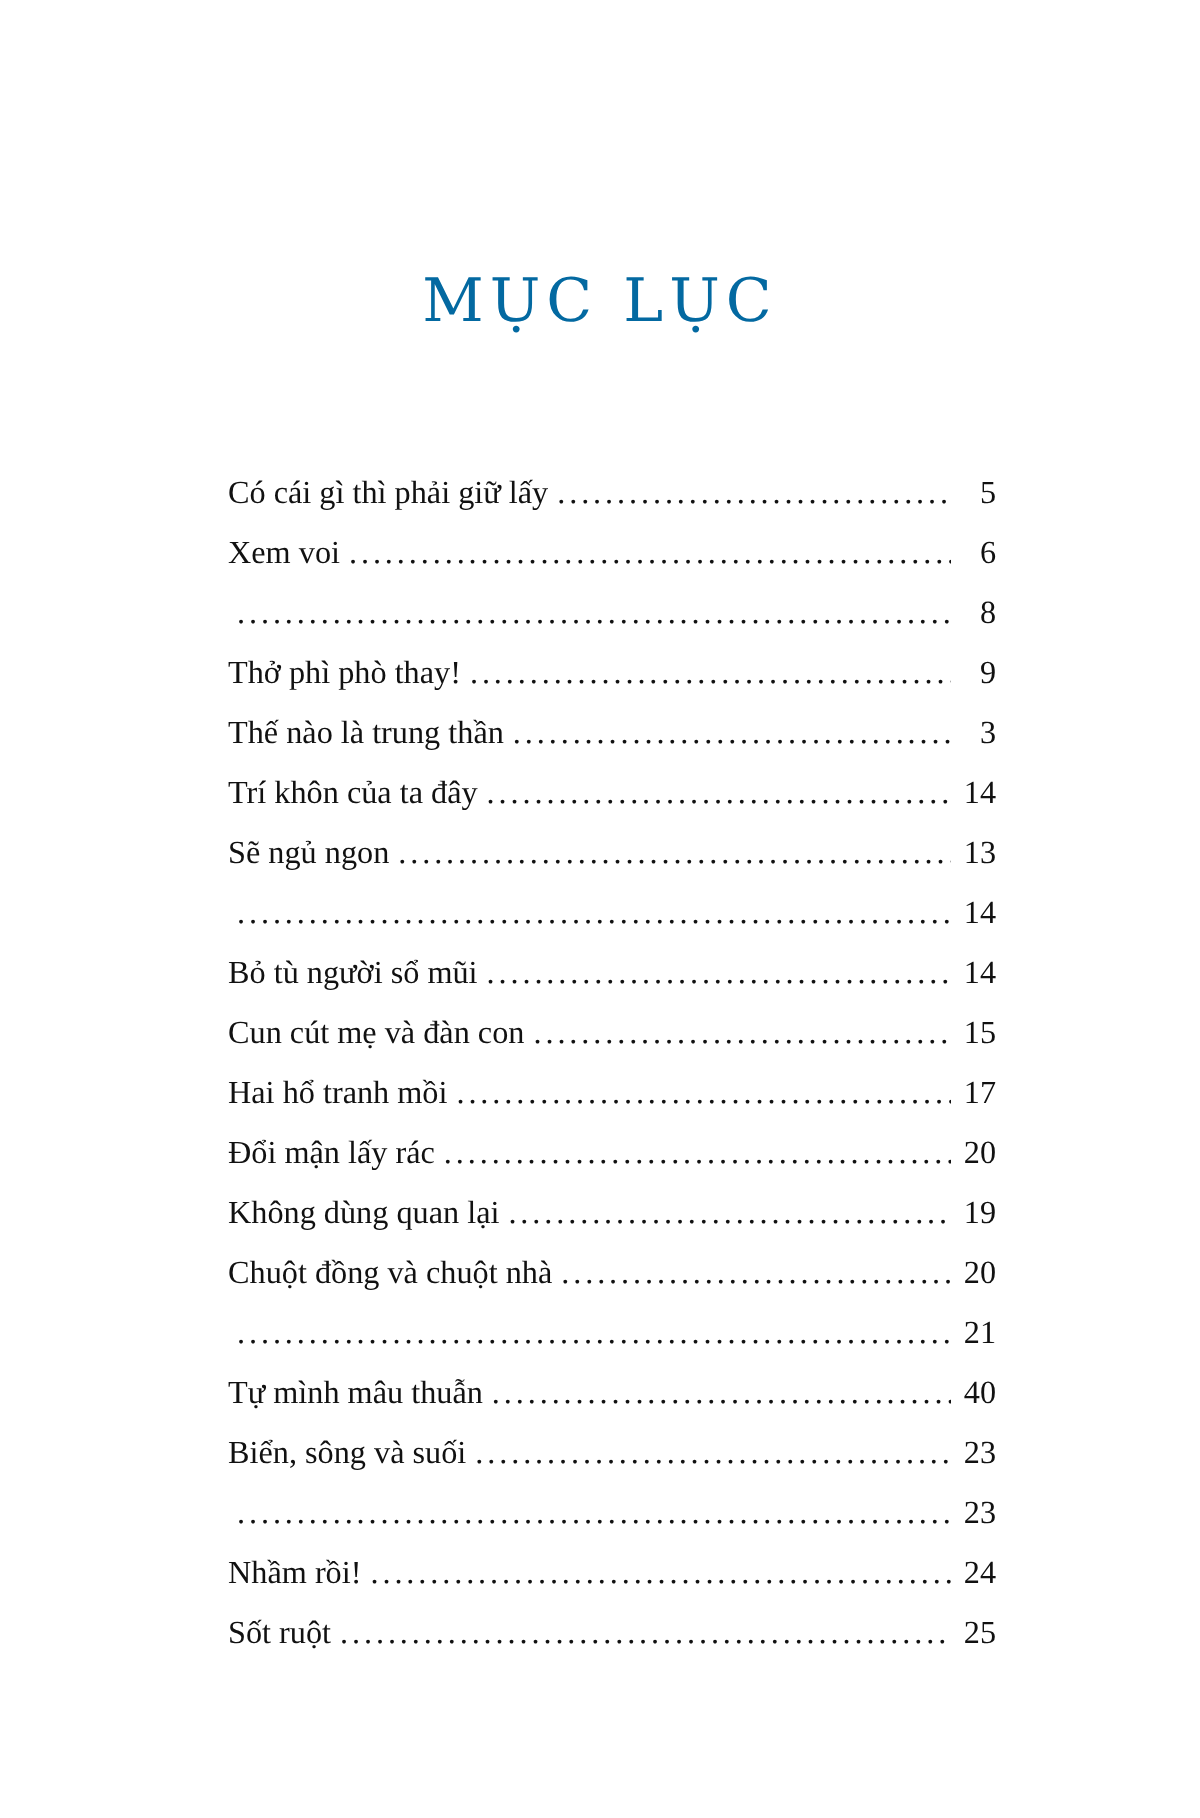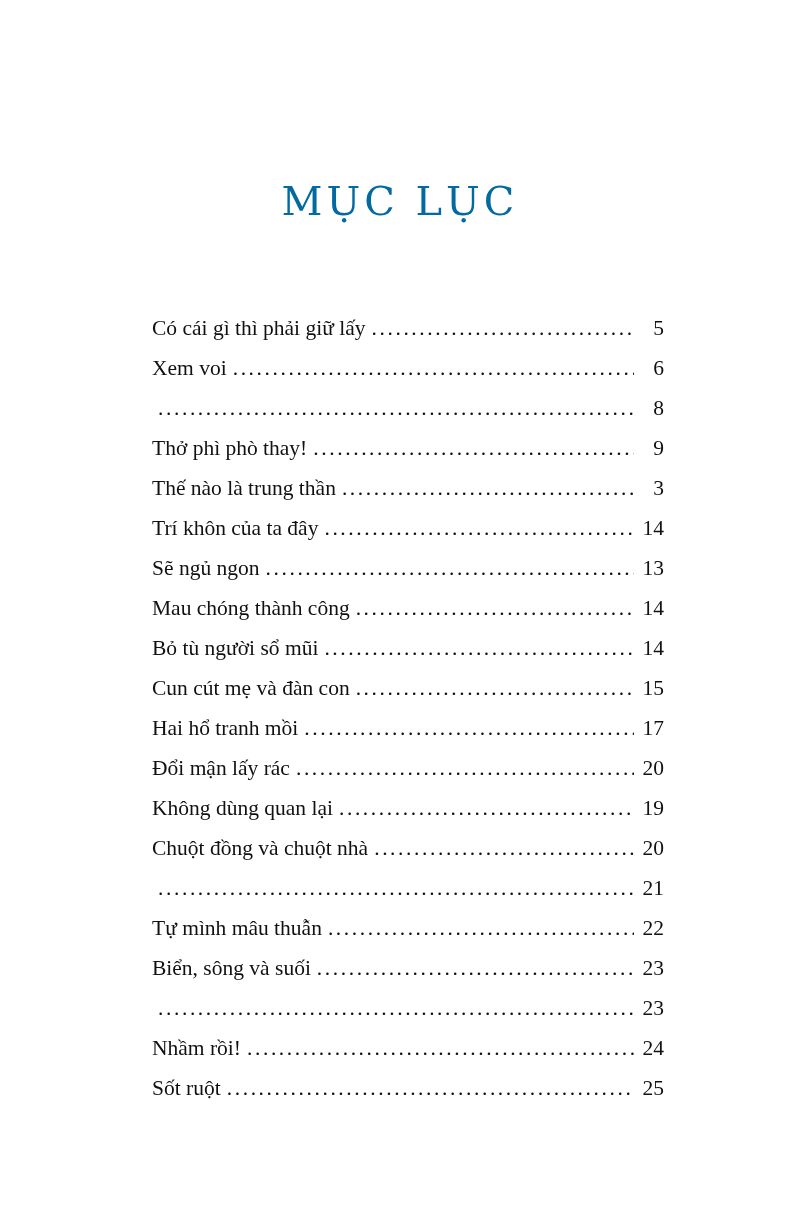--- a/index.html
+++ b/index.html
@@ -112,7 +112,6 @@
       <span class="toc-page">13</span>
     </li>
     <li class="toc-row">
-      <span class="toc-label">Mau chóng thành công</span>
       <span class="toc-dots">......................................................................................................</span>
       <span class="toc-page">14</span>
     </li>

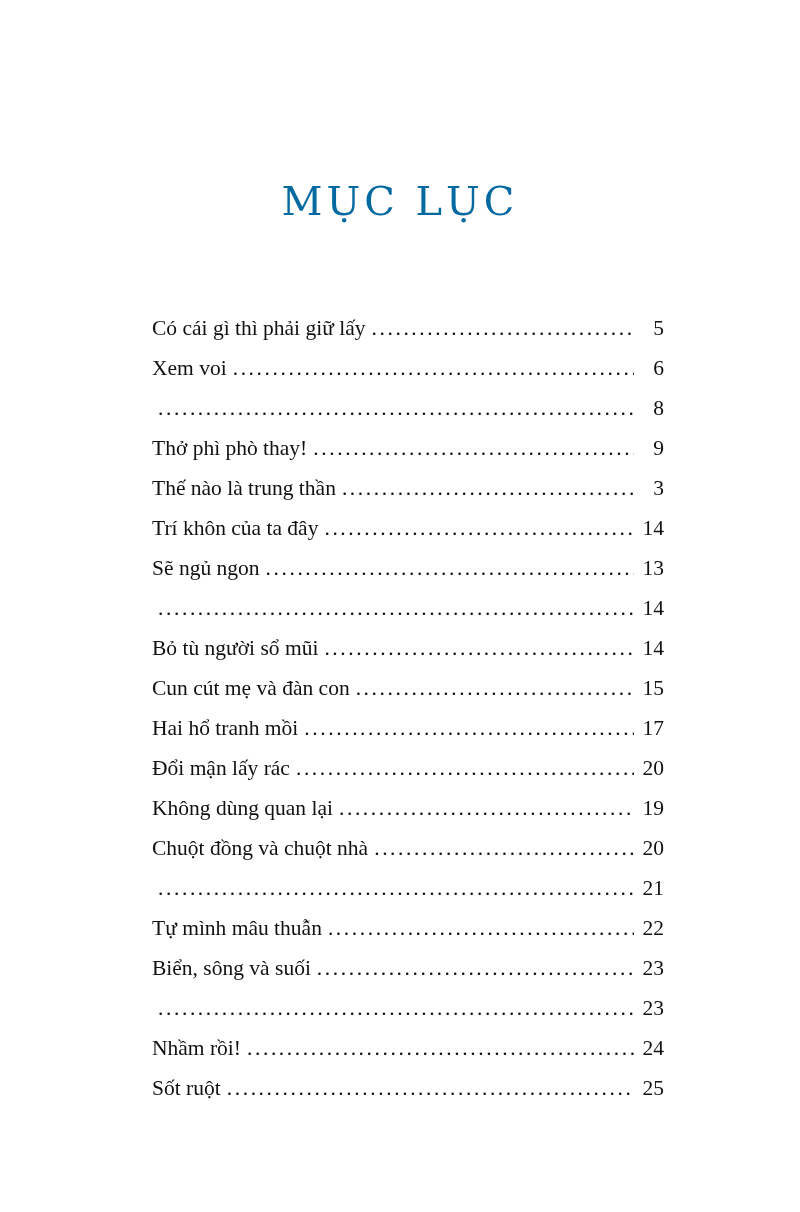--- a/index.html
+++ b/index.html
@@ -152,7 +152,7 @@
     <li class="toc-row">
       <span class="toc-label">Tự mình mâu thuẫn</span>
       <span class="toc-dots">......................................................................................................</span>
-      <span class="toc-page">22</span>
+      <span class="toc-page">40</span>
     </li>
     <li class="toc-row">
       <span class="toc-label">Biển, sông và suối</span>

